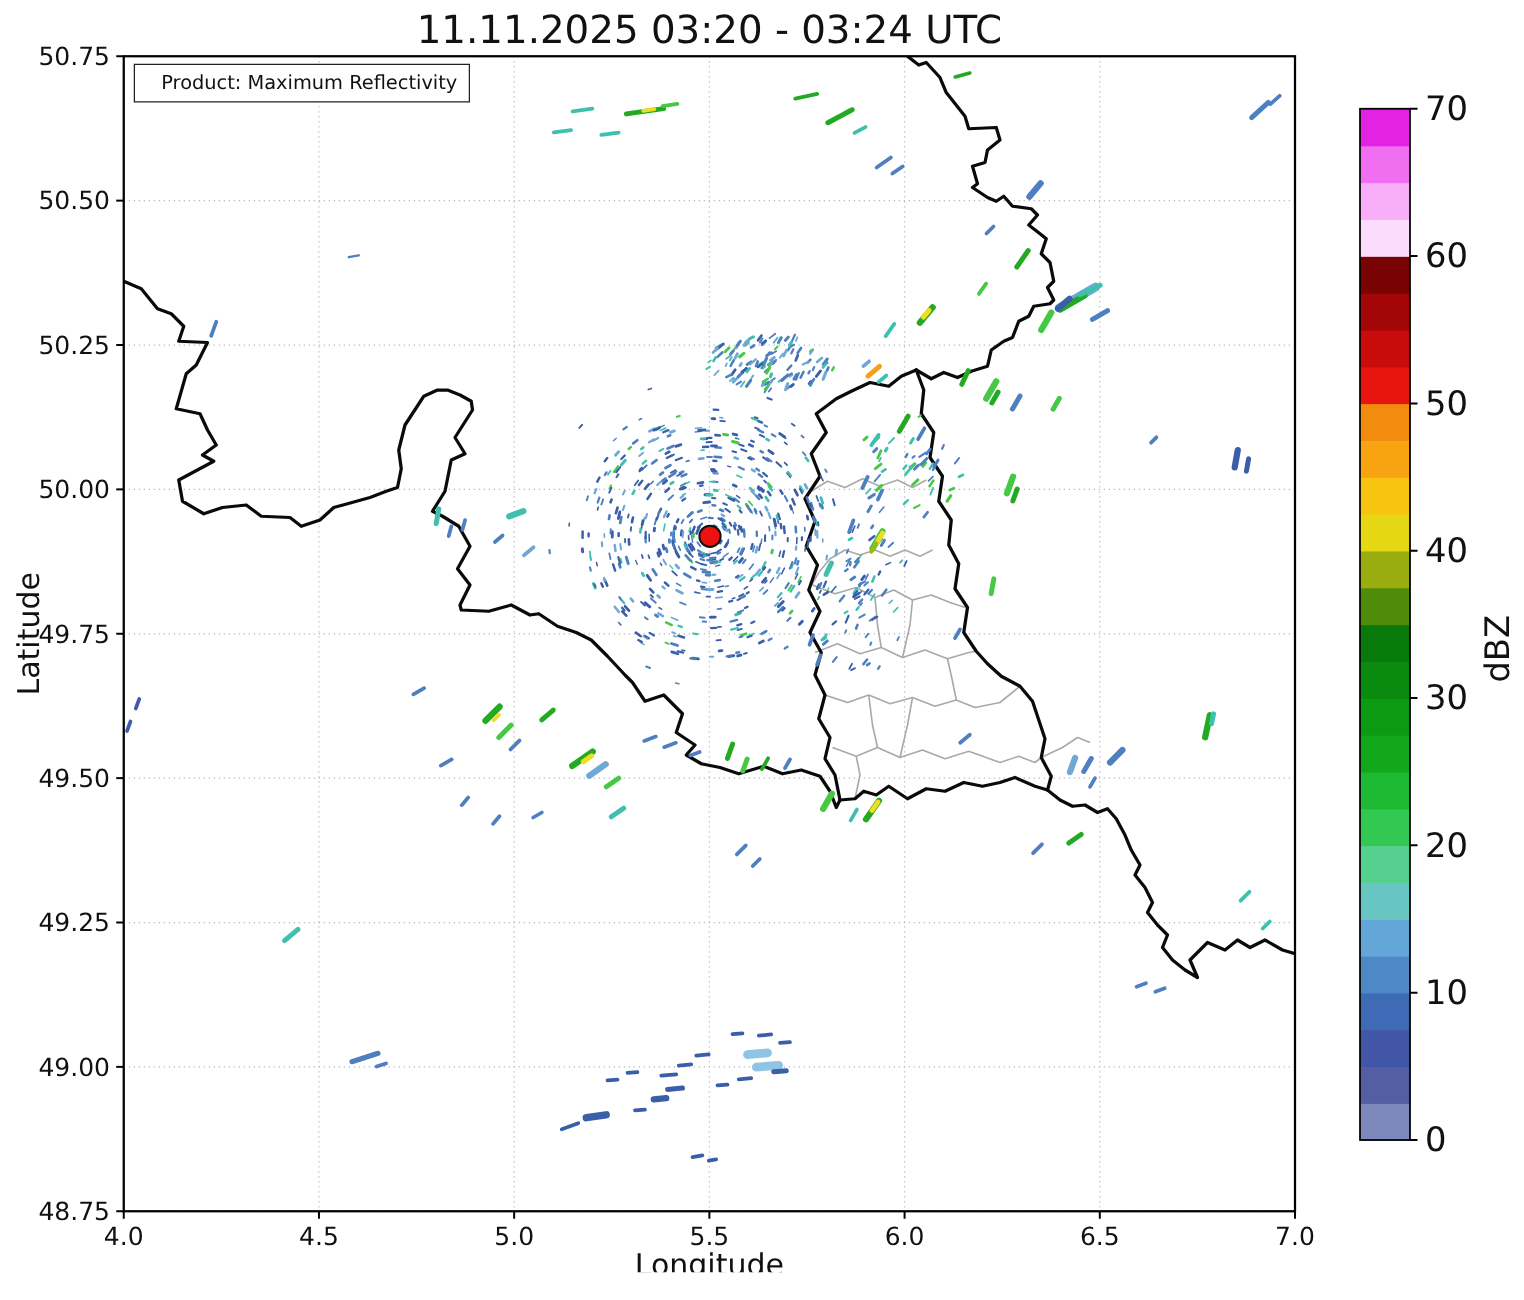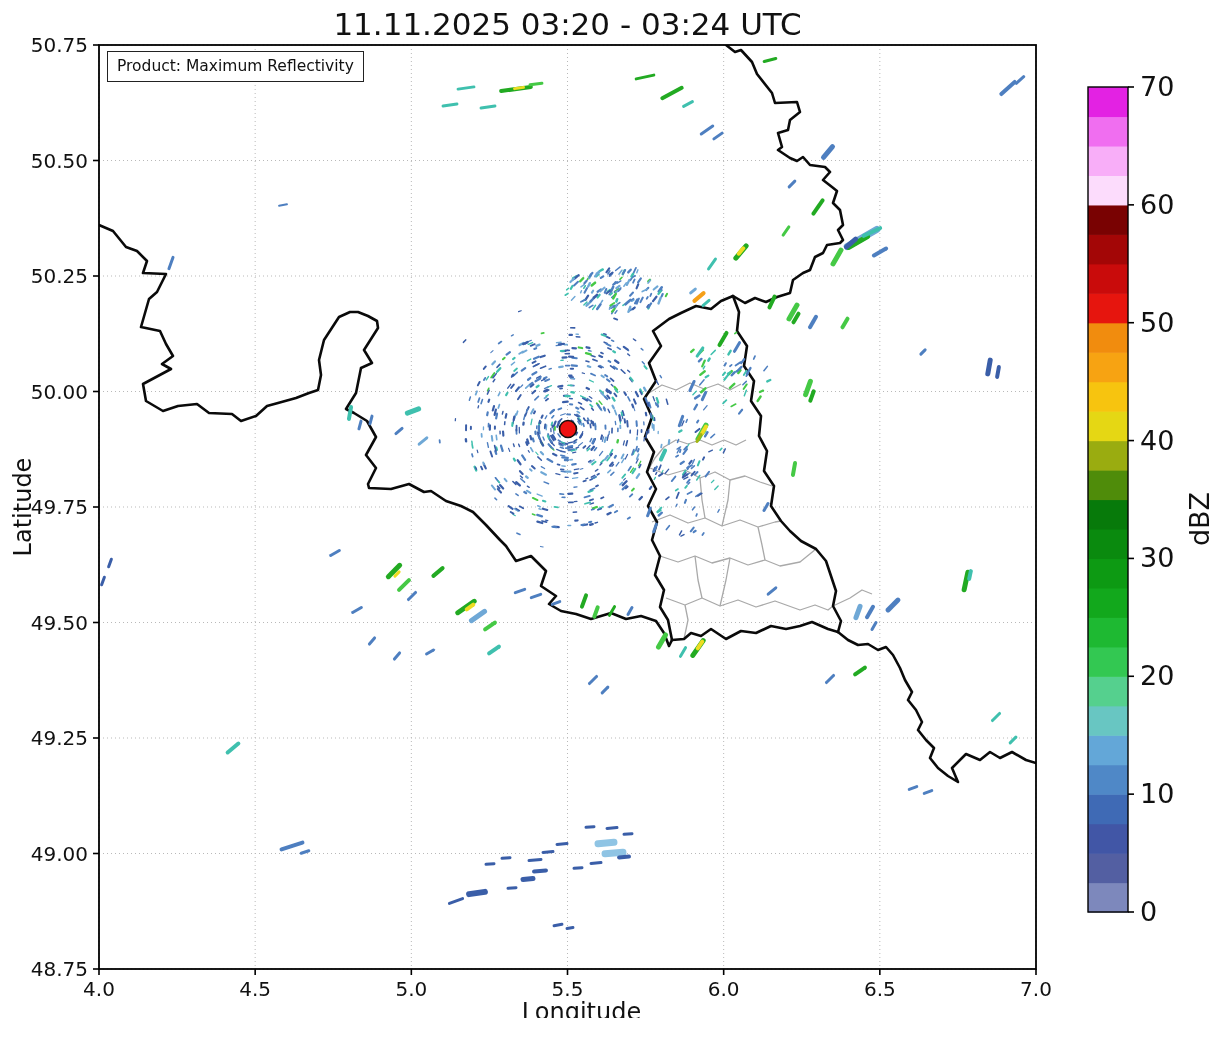--- a/index.html
+++ b/index.html
@@ -8,7 +8,7 @@
   .title{position:absolute;left:99px;top:6px;width:937px;text-align:center;
          font-size:31px;color:#111;}
   .infobox{position:absolute;left:107px;top:51px;background:#fff;border:1.4px solid #222;
-           padding:3px 9px 4px 9px;font-size:15.5px;line-height:1.42;z-index:5;}
+           padding:3px 9px 4px 21px;font-size:15.5px;line-height:1.42;z-index:5;}
   .xlabel{position:absolute;left:113px;top:998px;width:937px;text-align:center;font-size:24px;}
   .ylabel{position:absolute;left:23px;top:507px;transform:translate(-50%,-50%) rotate(-90deg);
           font-size:24px;white-space:nowrap;}

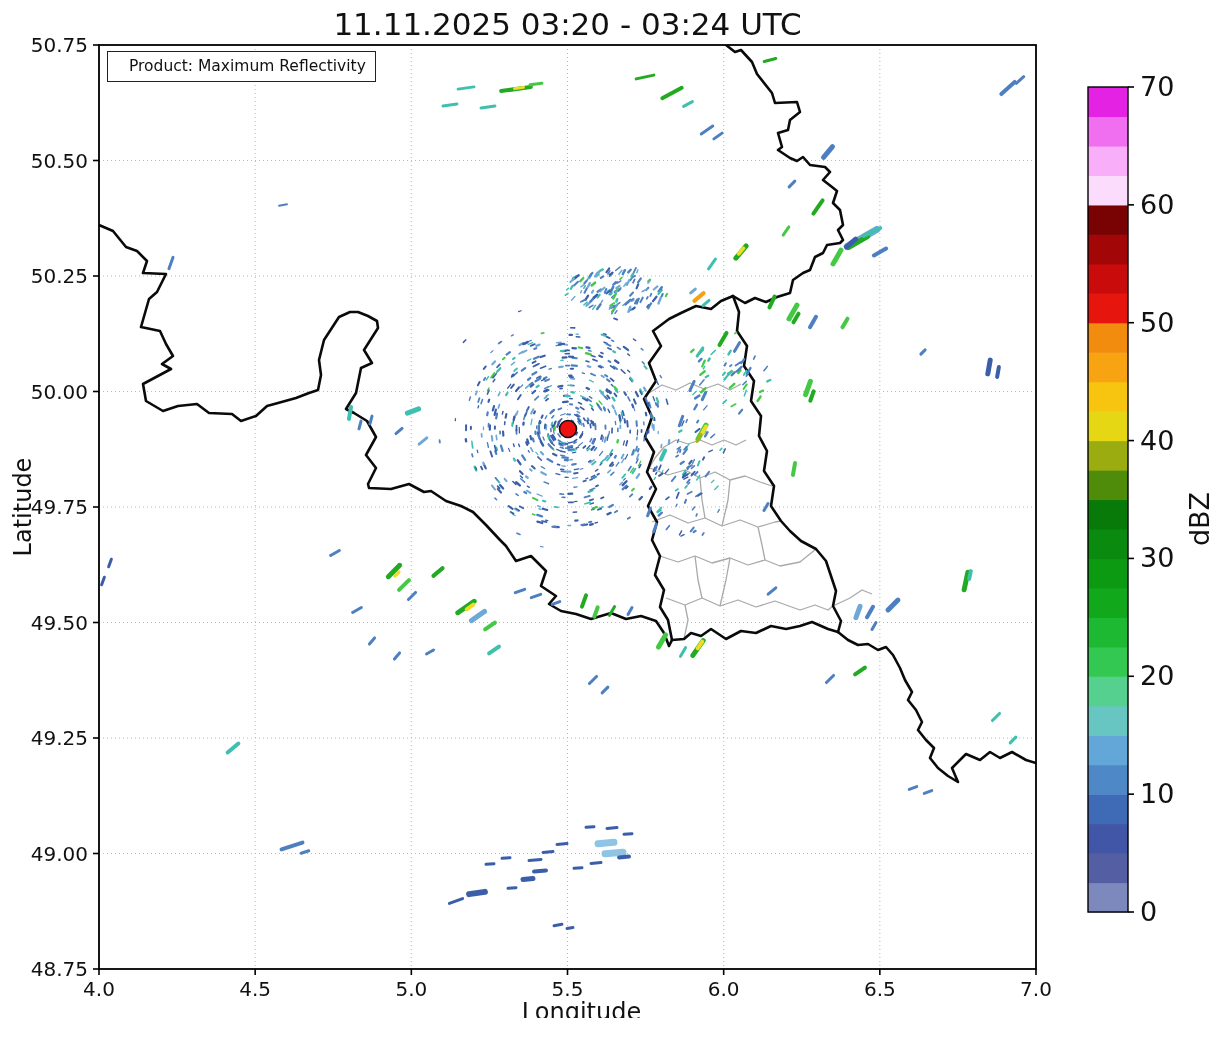--- a/index.html
+++ b/index.html
@@ -9,7 +9,7 @@
          font-size:31px;color:#111;}
   .infobox{position:absolute;left:107px;top:51px;background:#fff;border:1.4px solid #222;
            padding:3px 9px 4px 21px;font-size:15.5px;line-height:1.42;z-index:5;}
-  .xlabel{position:absolute;left:113px;top:998px;width:937px;text-align:center;font-size:24px;}
+  .xlabel{position:absolute;left:99px;top:998px;width:937px;text-align:center;font-size:24px;}
   .ylabel{position:absolute;left:23px;top:507px;transform:translate(-50%,-50%) rotate(-90deg);
           font-size:24px;white-space:nowrap;}
   .cblabel{position:absolute;left:1199px;top:519px;transform:translate(-50%,-50%) rotate(-90deg);

